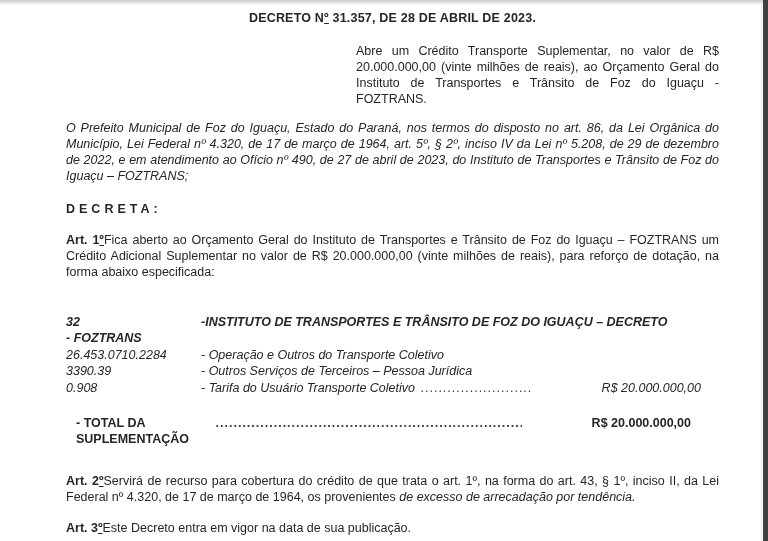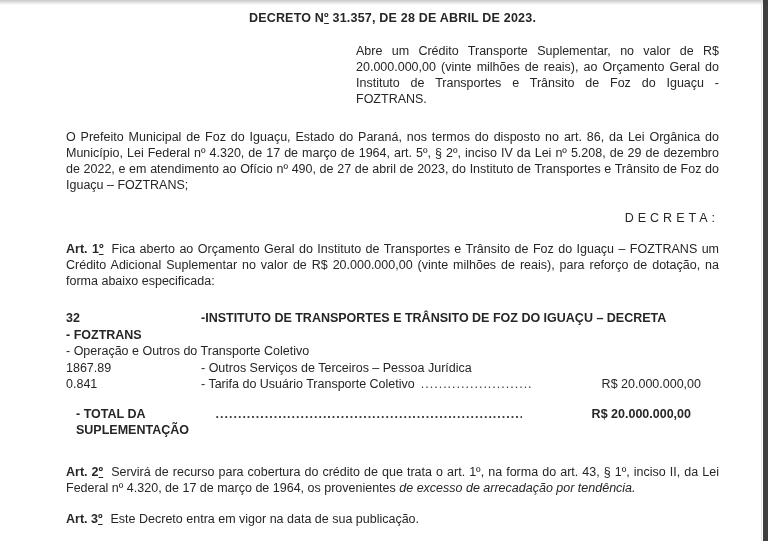--- a/index.html
+++ b/index.html
@@ -44,8 +44,9 @@
     text-align: justify;
   }
   .preamble {
-    margin-top: 22px;
+    margin-top: 12px;
     text-align: justify;
+    font-style: italic;
   }
   .decreta-heading {
     margin-top: 17px;

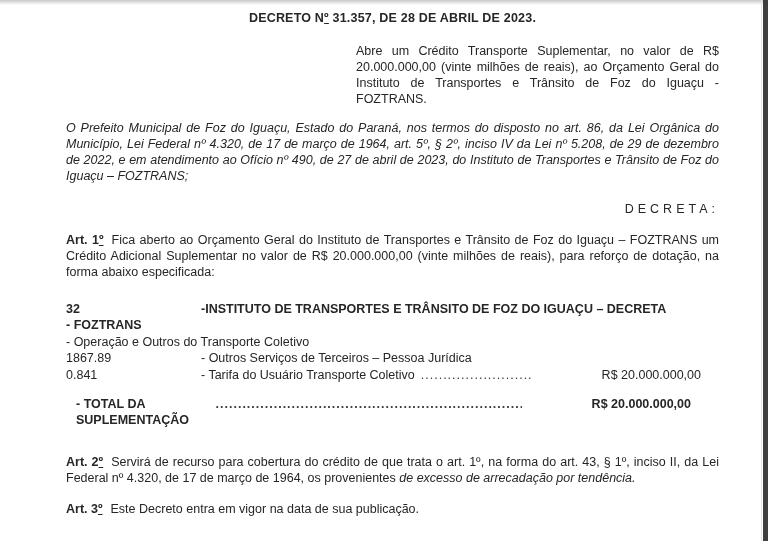--- a/index.html
+++ b/index.html
@@ -50,8 +50,8 @@
   }
   .decreta-heading {
     margin-top: 17px;
-    text-align: right;
-    font-weight: normal;
+    text-align: left;
+    font-weight: bold;
     letter-spacing: 4px;
   }
   .article { text-align: justify; }

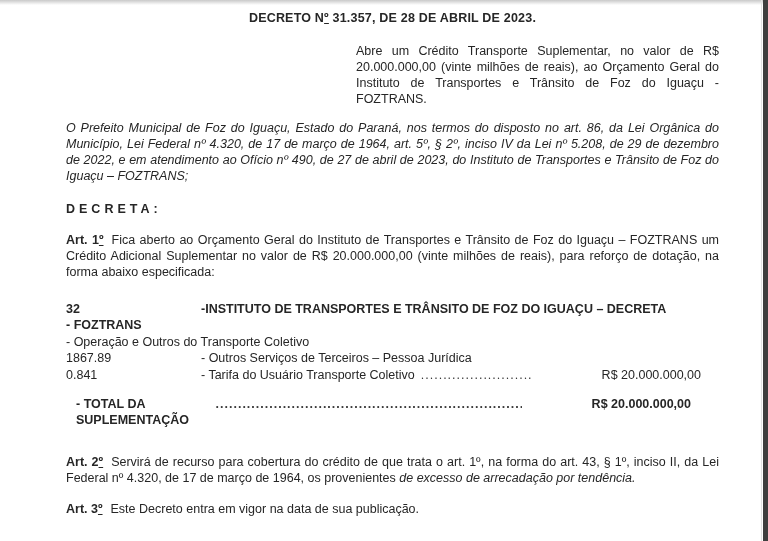--- a/index.html
+++ b/index.html
@@ -58,7 +58,7 @@
   .art-1 { margin-top: 15px; }
   .art-2 { margin-top: 26px; }
   .art-3 { margin-top: 15px; }
-  .art-label { font-weight: bold; margin-right: 8px; }
+  .art-label { font-weight: bold; }
   .italic { font-style: italic; }
   .budget { margin-top: 21px; }
   .budget-row { display: flex; line-height: 16.5px; }

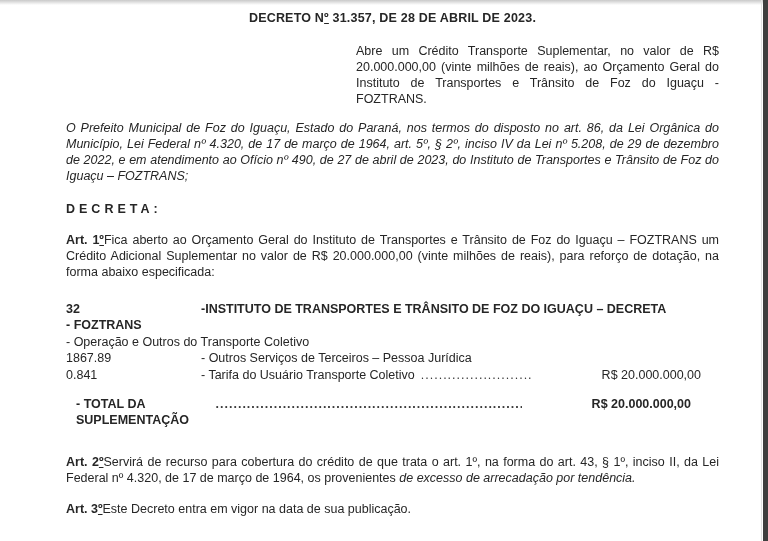--- a/index.html
+++ b/index.html
@@ -60,7 +60,7 @@
   .art-3 { margin-top: 15px; }
   .art-label { font-weight: bold; }
   .italic { font-style: italic; }
-  .budget { margin-top: 21px; }
+  .budget { margin-top: 34px; font-style: italic; }
   .budget-row { display: flex; line-height: 16.5px; }
   .budget-row .code { width: 135px; flex: 0 0 135px; }
   .budget-row .desc { flex: 0 0 auto; }

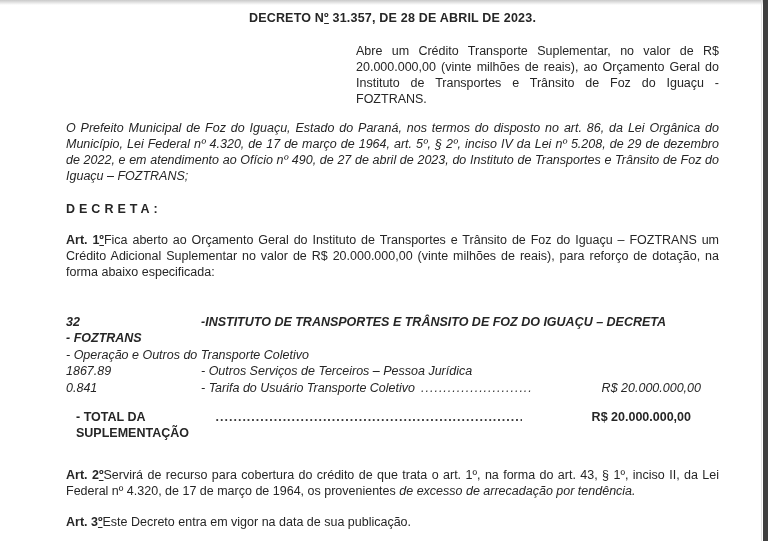--- a/index.html
+++ b/index.html
@@ -104,7 +104,7 @@
   <div class="budget">
     <div class="budget-row bold">
       <span class="code">32</span>
-      <span class="desc">-INSTITUTO DE TRANSPORTES E TRÂNSITO DE FOZ DO IGUAÇU – DECRETA</span>
+      <span class="desc">-INSTITUTO DE TRANSPORTES E TRÂNSITO DE FOZ DO IGUAÇU – DECRETO</span>
     </div>
     <div class="budget-row bold">
       <span class="desc">- FOZTRANS</span>

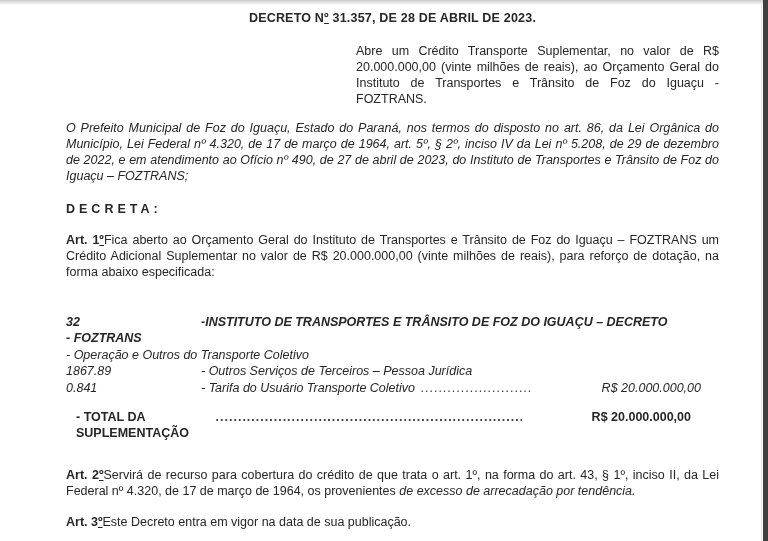--- a/index.html
+++ b/index.html
@@ -110,6 +110,7 @@
       <span class="desc">- FOZTRANS</span>
     </div>
     <div class="budget-row">
+      <span class="code">26.453.0710.2284</span>
       <span class="desc">- Operação e Outros do Transporte Coletivo</span>
     </div>
     <div class="budget-row">

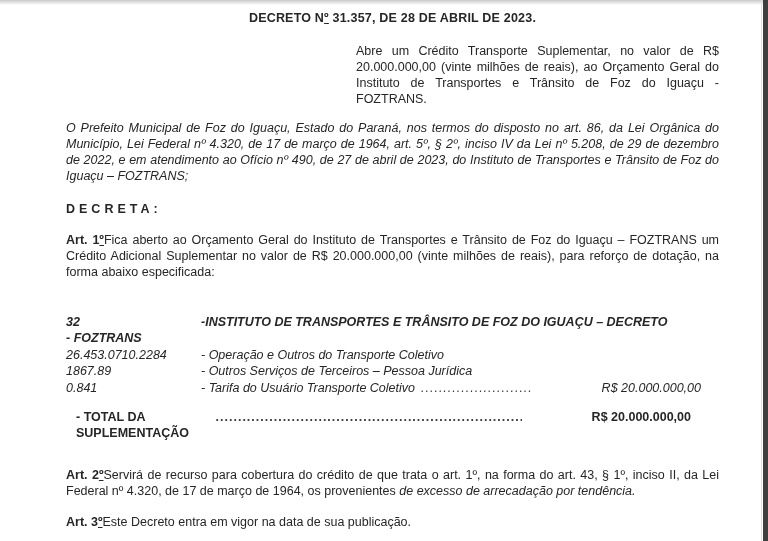--- a/index.html
+++ b/index.html
@@ -114,7 +114,7 @@
       <span class="desc">- Operação e Outros do Transporte Coletivo</span>
     </div>
     <div class="budget-row">
-      <span class="code">1867.89</span>
+      <span class="code">3390.39</span>
       <span class="desc">- Outros Serviços de Terceiros – Pessoa Jurídica</span>
     </div>
     <div class="budget-row">

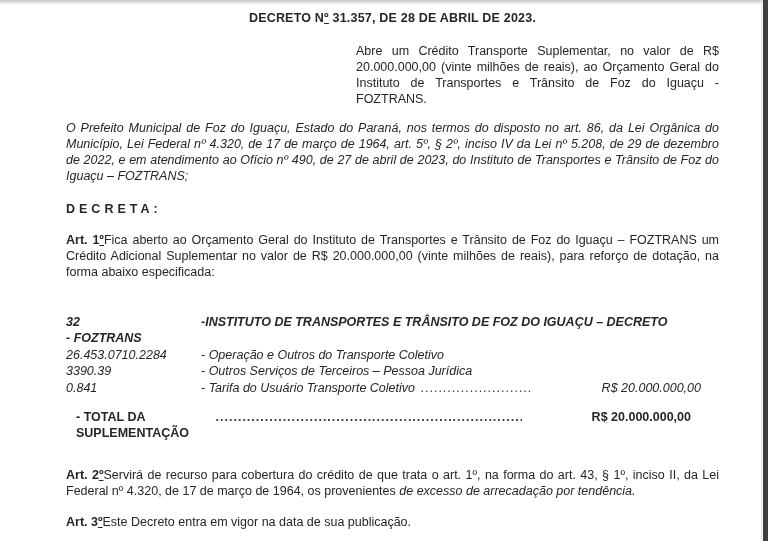--- a/index.html
+++ b/index.html
@@ -118,7 +118,7 @@
       <span class="desc">- Outros Serviços de Terceiros – Pessoa Jurídica</span>
     </div>
     <div class="budget-row">
-      <span class="code">0.841</span>
+      <span class="code">0.908</span>
       <span class="desc">- Tarifa do Usuário Transporte Coletivo</span>
       <span class="leader">....................................................</span>
       <span class="amount">R$ 20.000.000,00</span>

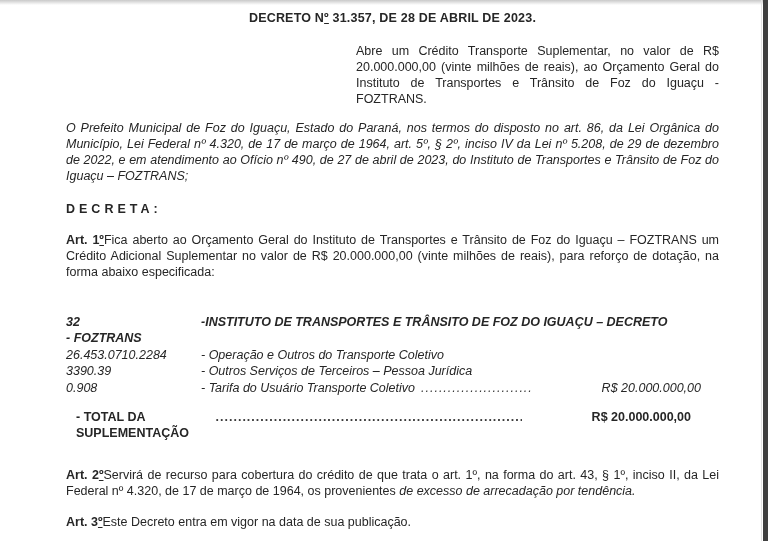--- a/index.html
+++ b/index.html
@@ -76,7 +76,7 @@
   .amount { flex: 0 0 auto; text-align: right; padding-right: 18px; padding-left: 48px; }
   .total-row {
     display: flex;
-    margin-top: 13px;
+    margin-top: 19px;
     font-weight: bold;
     padding-left: 10px;
   }

